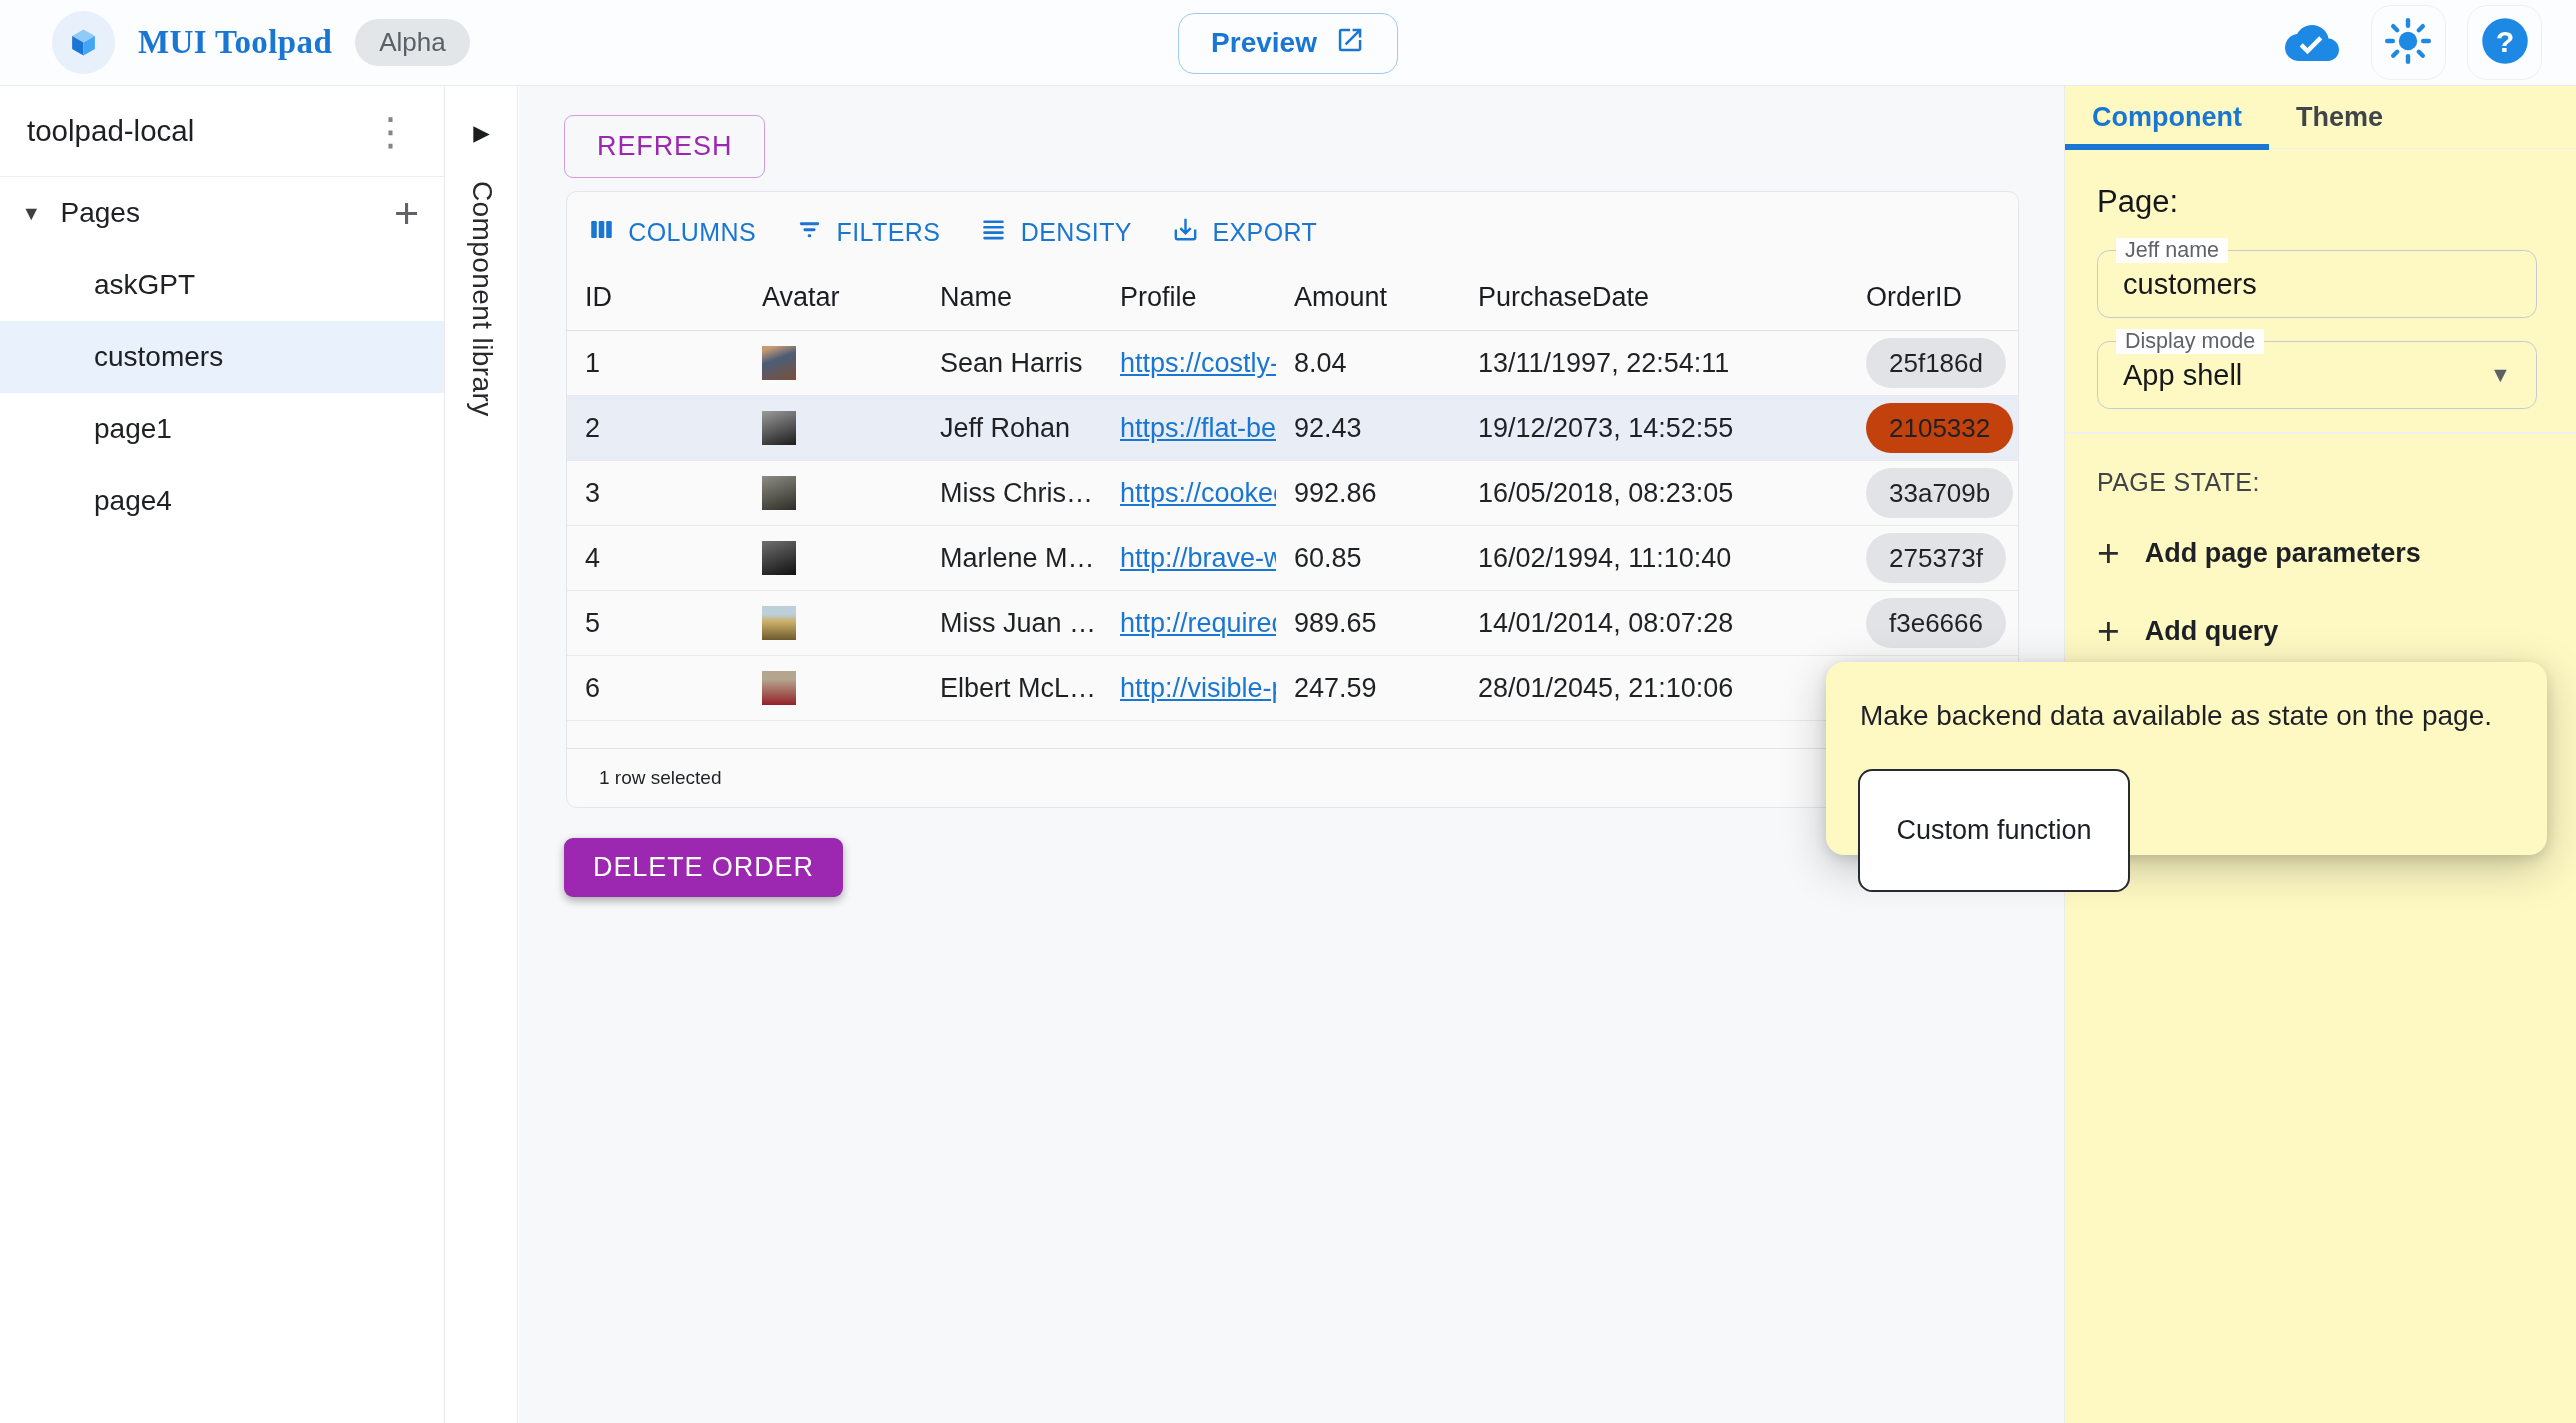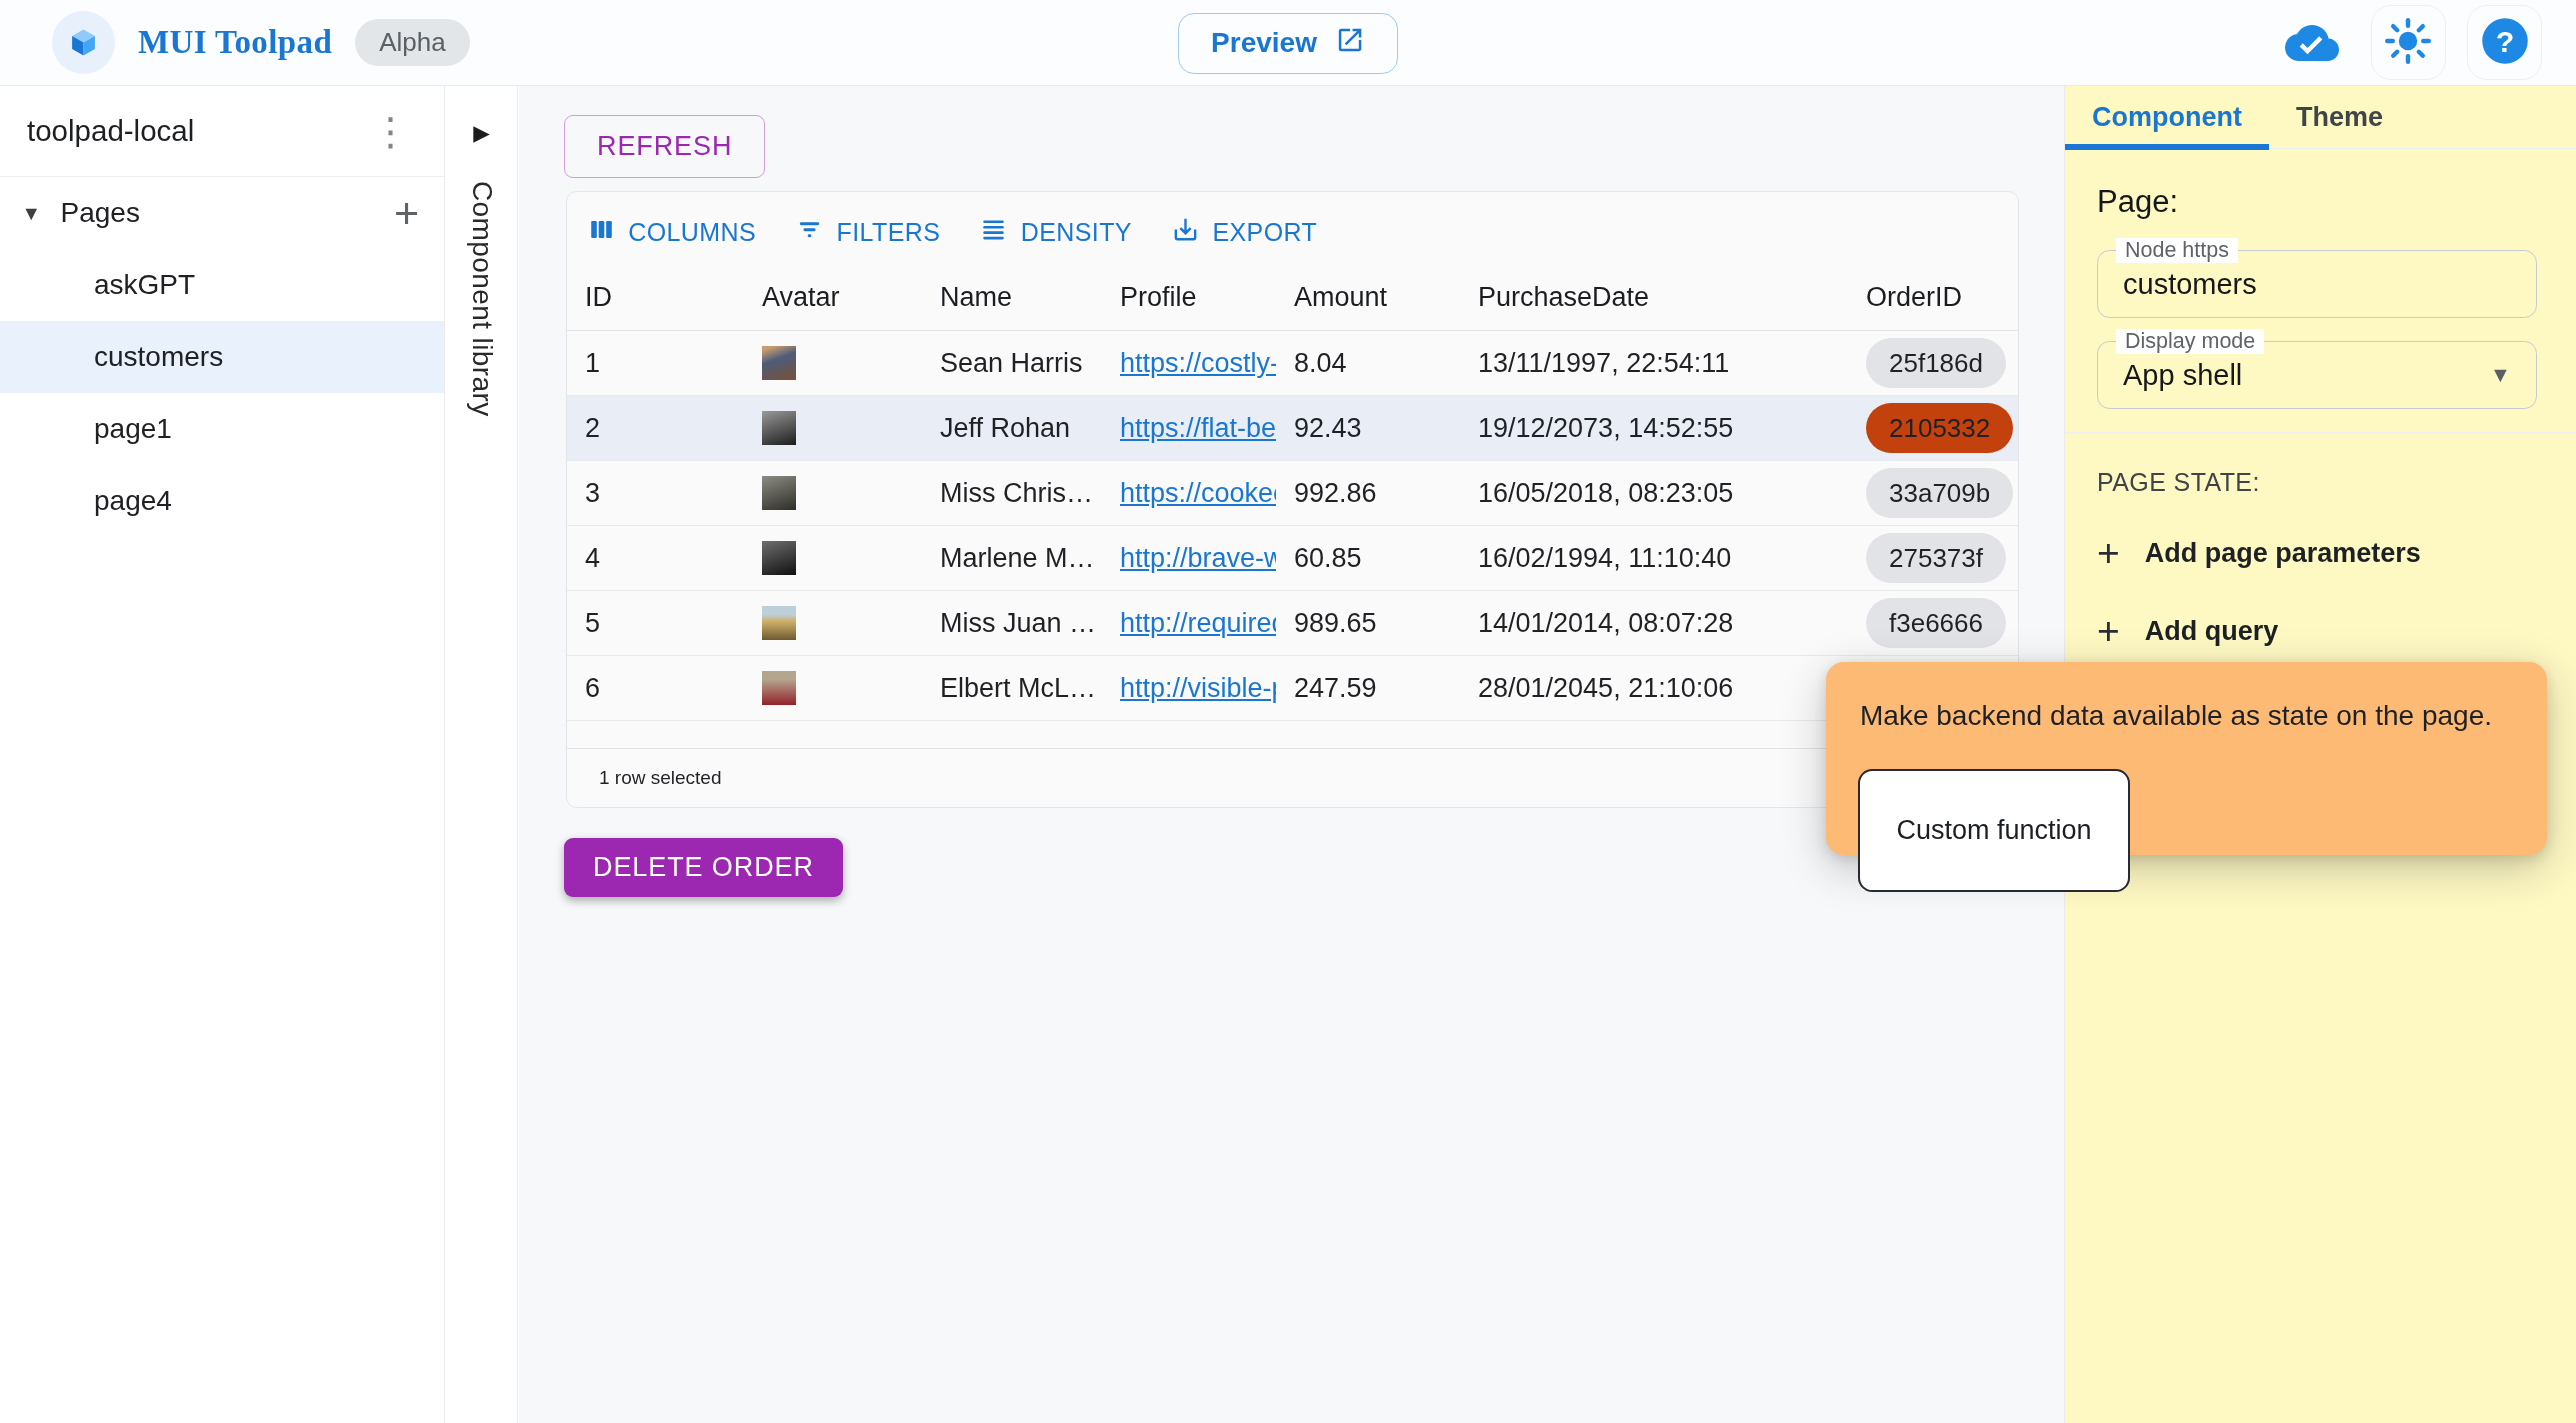--- a/index.html
+++ b/index.html
@@ -358,7 +358,7 @@
     <div class="page-heading">Page:</div>
 
     <div class="field">
-      <span class="field-label">Node https</span>
+      <span class="field-label">Jeff name</span>
       <span class="field-value">customers</span>
     </div>
 

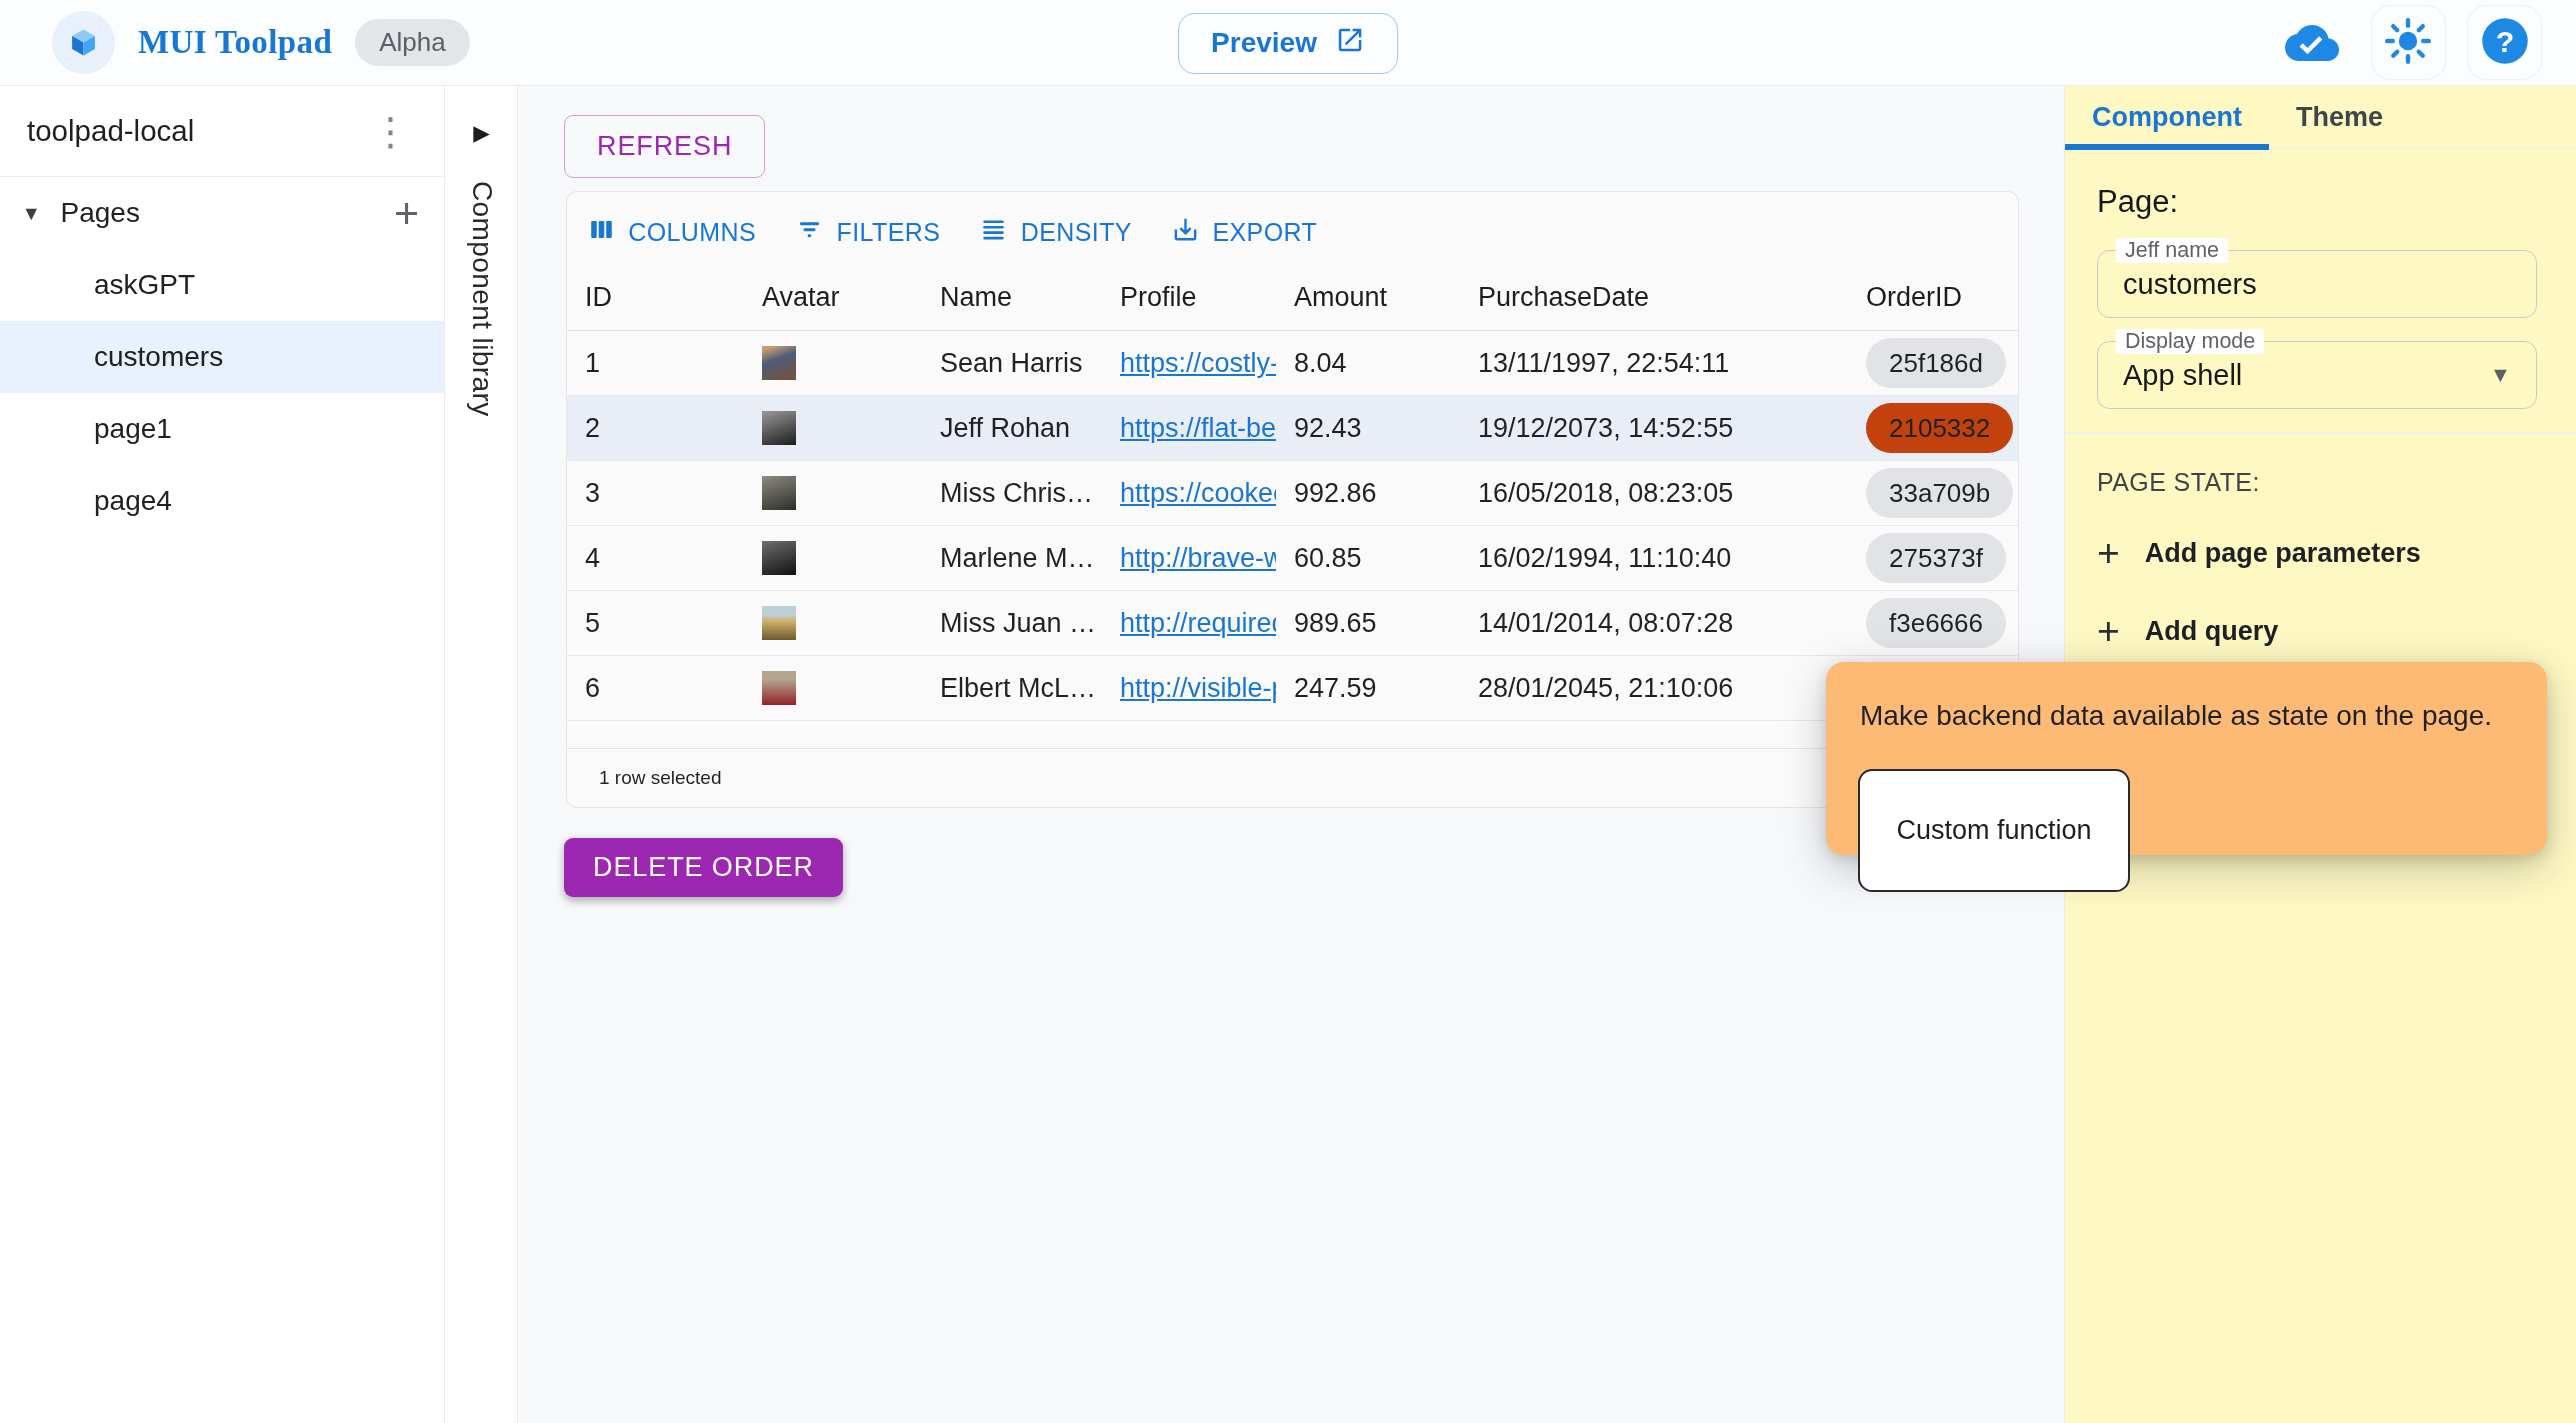--- a/index.html
+++ b/index.html
@@ -106,7 +106,7 @@
   .add-plus { font-size: 39px; font-weight: 400; color: #2a2e33; line-height: 0; }
 
   
-  .popover { position: absolute; left: 1826px; top: 662px; width: 721px; height: 193px; background: #fdba74;
+  .popover { position: absolute; left: 1826px; top: 662px; width: 721px; height: 193px; background: #fef9c3;
     border-radius: 18px; box-shadow: 0 12.5px 45px rgba(0,0,0,.22), 0 3.6px 12.5px rgba(0,0,0,.12); z-index: 20; }
   .popover-msg { position: absolute; left: 34px; top: 38px; font-size: 28px; color: #1d2125; }
   .popover-btns { position: absolute; left: 32px; top: 107px; display: flex; gap: 16px; }

